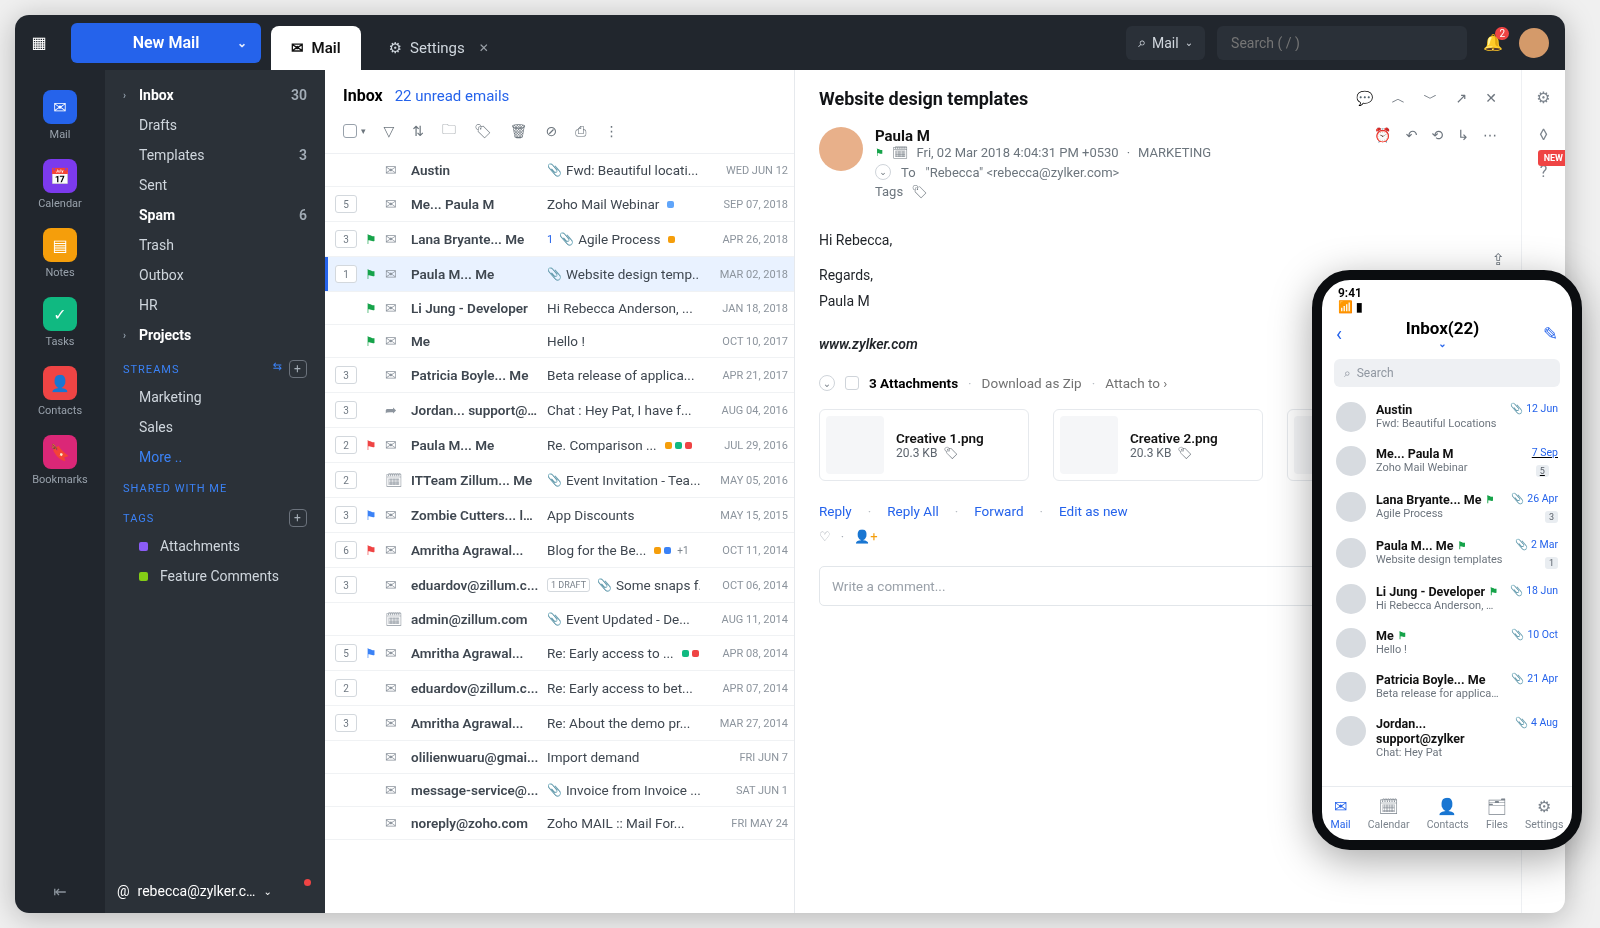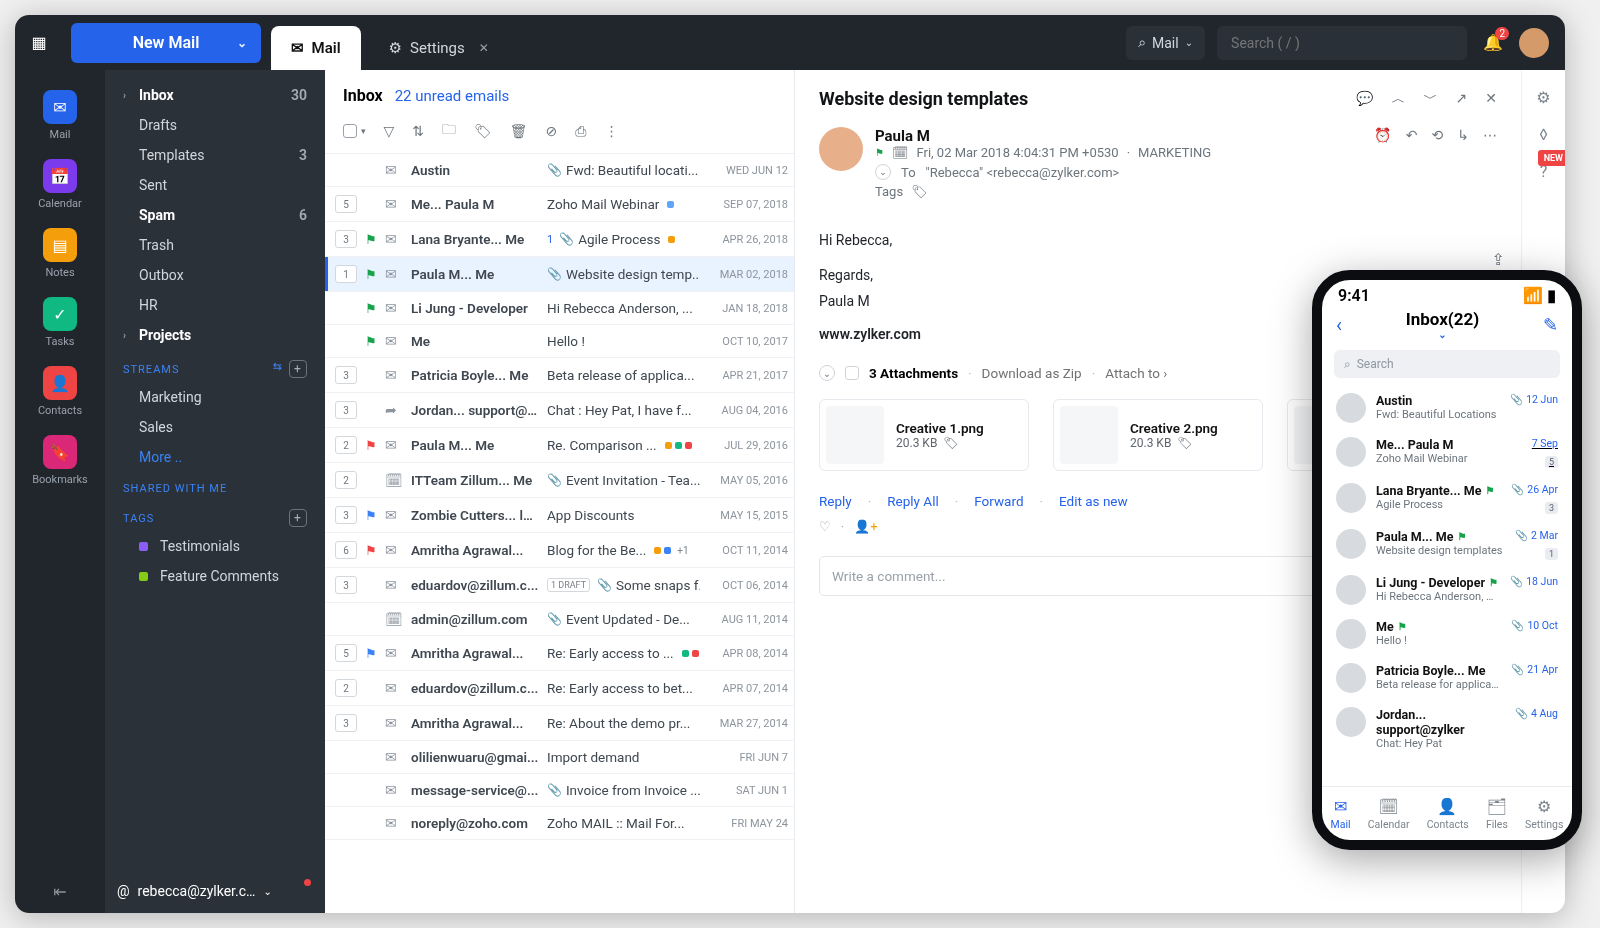--- a/index.html
+++ b/index.html
@@ -89,7 +89,7 @@
 
 
 .phone { position:absolute; right:18px; top:270px; width:270px; height:580px; background:#fff; border-radius:38px; box-shadow:0 10px 40px rgba(0,0,0,.35); border:10px solid #0b0d10; overflow:hidden; display:flex; flex-direction:column;}
-.phone .status{display:flex;justify-content:space-between;padding:6px 16px 2px;font-size:16px;font-weight:600;}
+.phone .status{display:flex;justify-content:space-between;padding:6px 16px 2px;font-size:12px;font-weight:600;flex-direction:column;}
 .phone .hdr{display:flex;align-items:center;justify-content:space-between;padding:2px 14px 6px;}
 .phone .hdr .ttl{font-size:17px;font-weight:700;}
 .phone .search{margin:4px 12px 8px;height:28px;background:#eef0f3;border-radius:6px;display:flex;align-items:center;gap:6px;padding:0 10px;color:#9097a1;font-size:12px;}

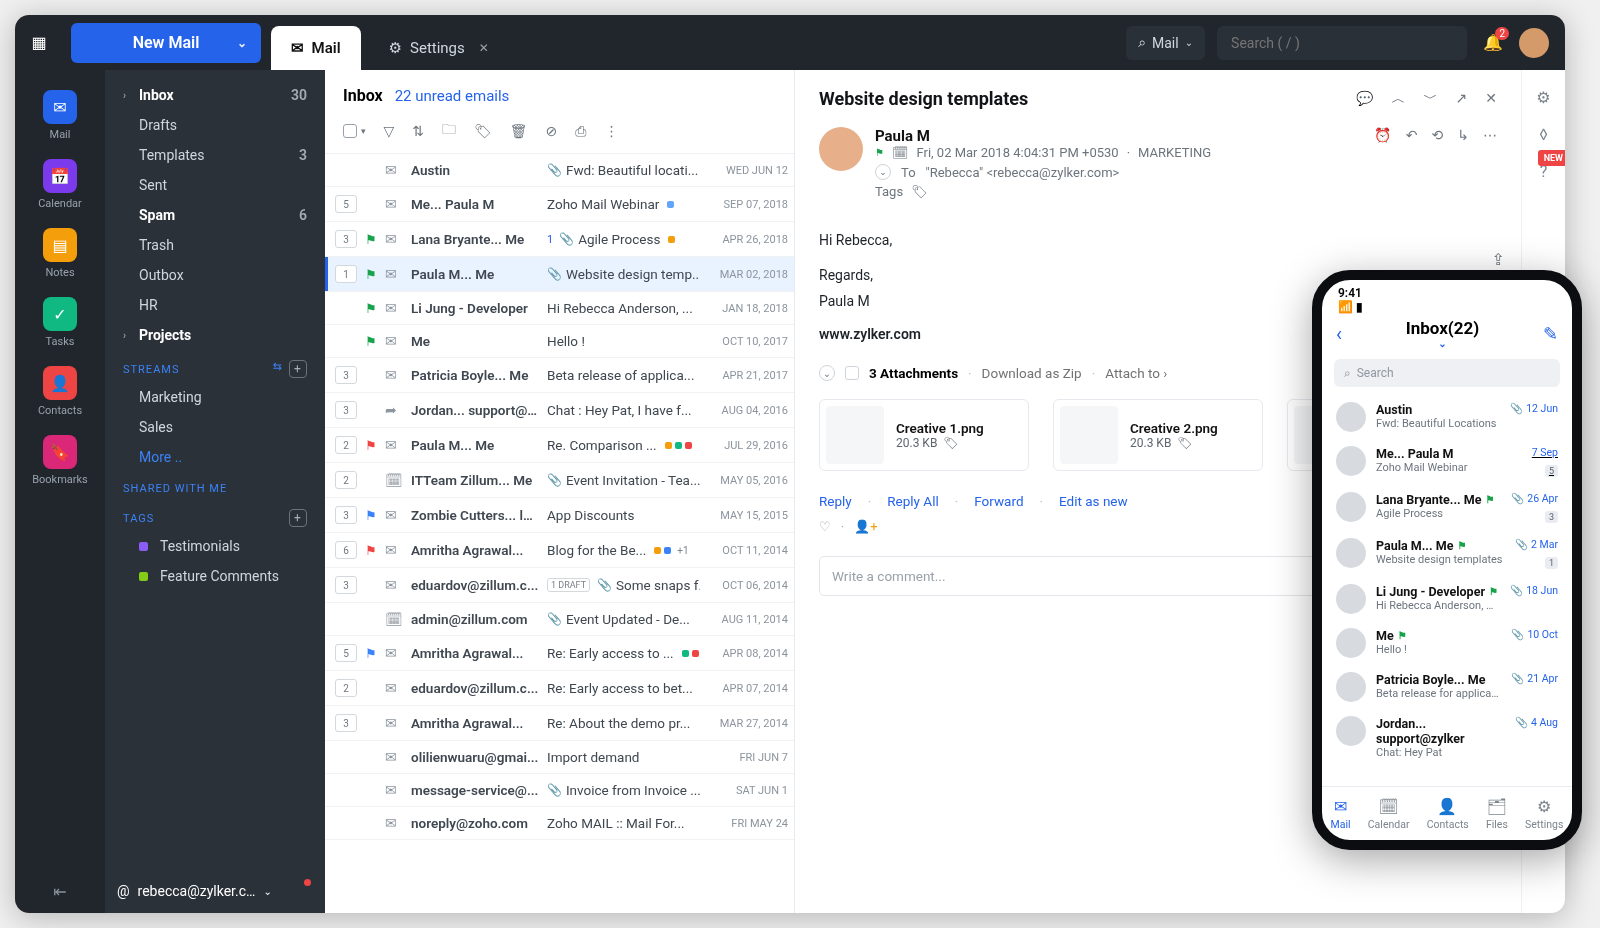--- a/index.html
+++ b/index.html
@@ -568,7 +568,7 @@
           <div>Hi Rebecca,</div>
           <div style="margin-top:8px;">Regards,</div>
           <div>Paula  M</div>
-          <div style="margin-top:6px;font-weight:600;">www.zylker.com</div>
+          <div style="margin-top:16px;font-weight:600;font-style:italic;">www.zylker.com</div>
         </div>
 
         <div class="attach-sec">

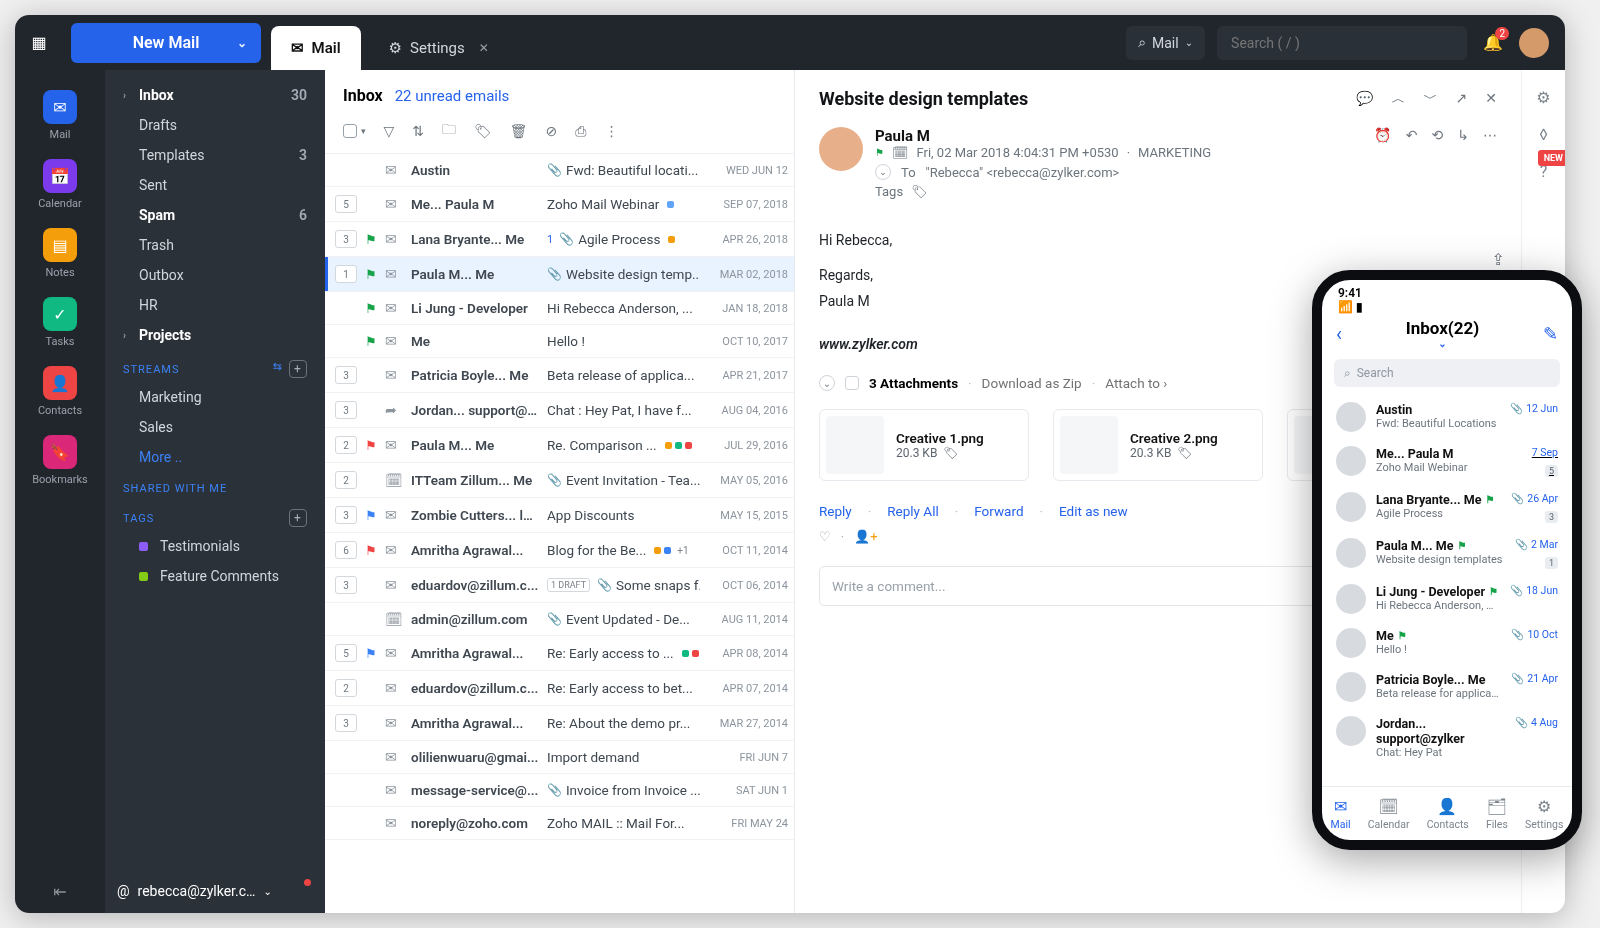--- a/index.html
+++ b/index.html
@@ -659,7 +659,7 @@
           <div class="pn">Me... Paula M</div>
           <div class="ps">Zoho Mail Webinar</div>
         </div>
-   <div style="text-align:right;text-decoration:underline;"><div class="pd">7 Sep</div><span class="badgebox">5</span></div>
+   <div style="text-decoration:underline;"><div class="pd">7 Sep</div><span class="badgebox">5</span></div>
       </div>
       <div class="pi">
         <div class="pav"></div>

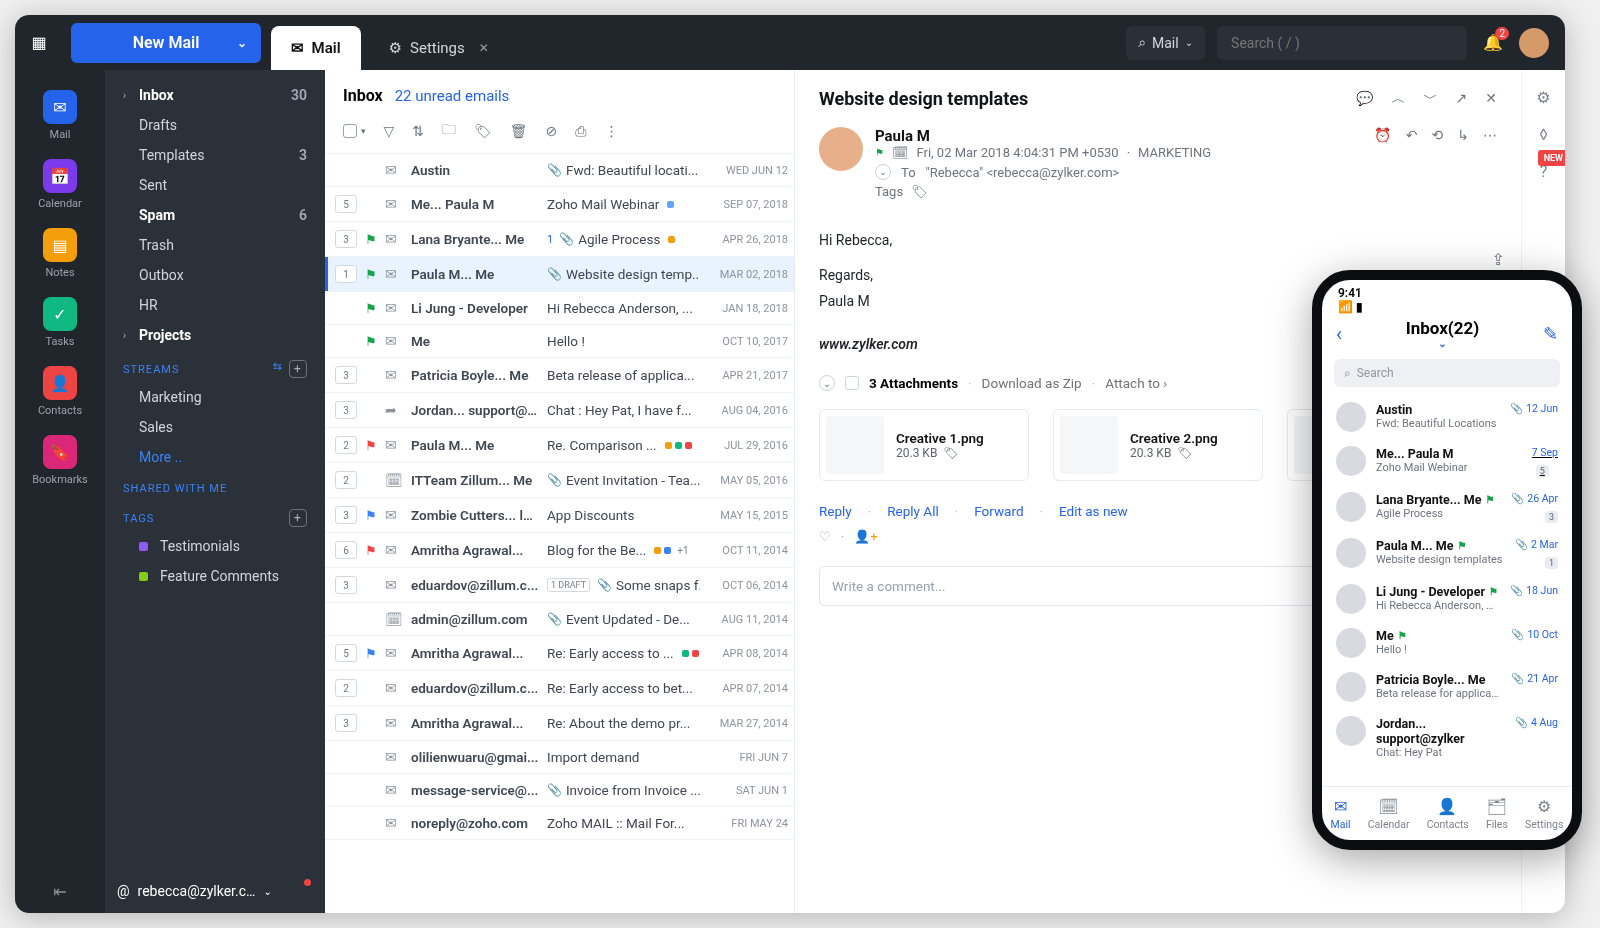--- a/index.html
+++ b/index.html
@@ -247,7 +247,7 @@
           <div class="folder">
             <span class="caret"></span>
             <span class="swatch" style="background:#8b5cf6"></span>
-            <span>Testimonials</span>
+            <span>Attachments</span>
           </div>
           <div class="folder">
             <span class="caret"></span>

